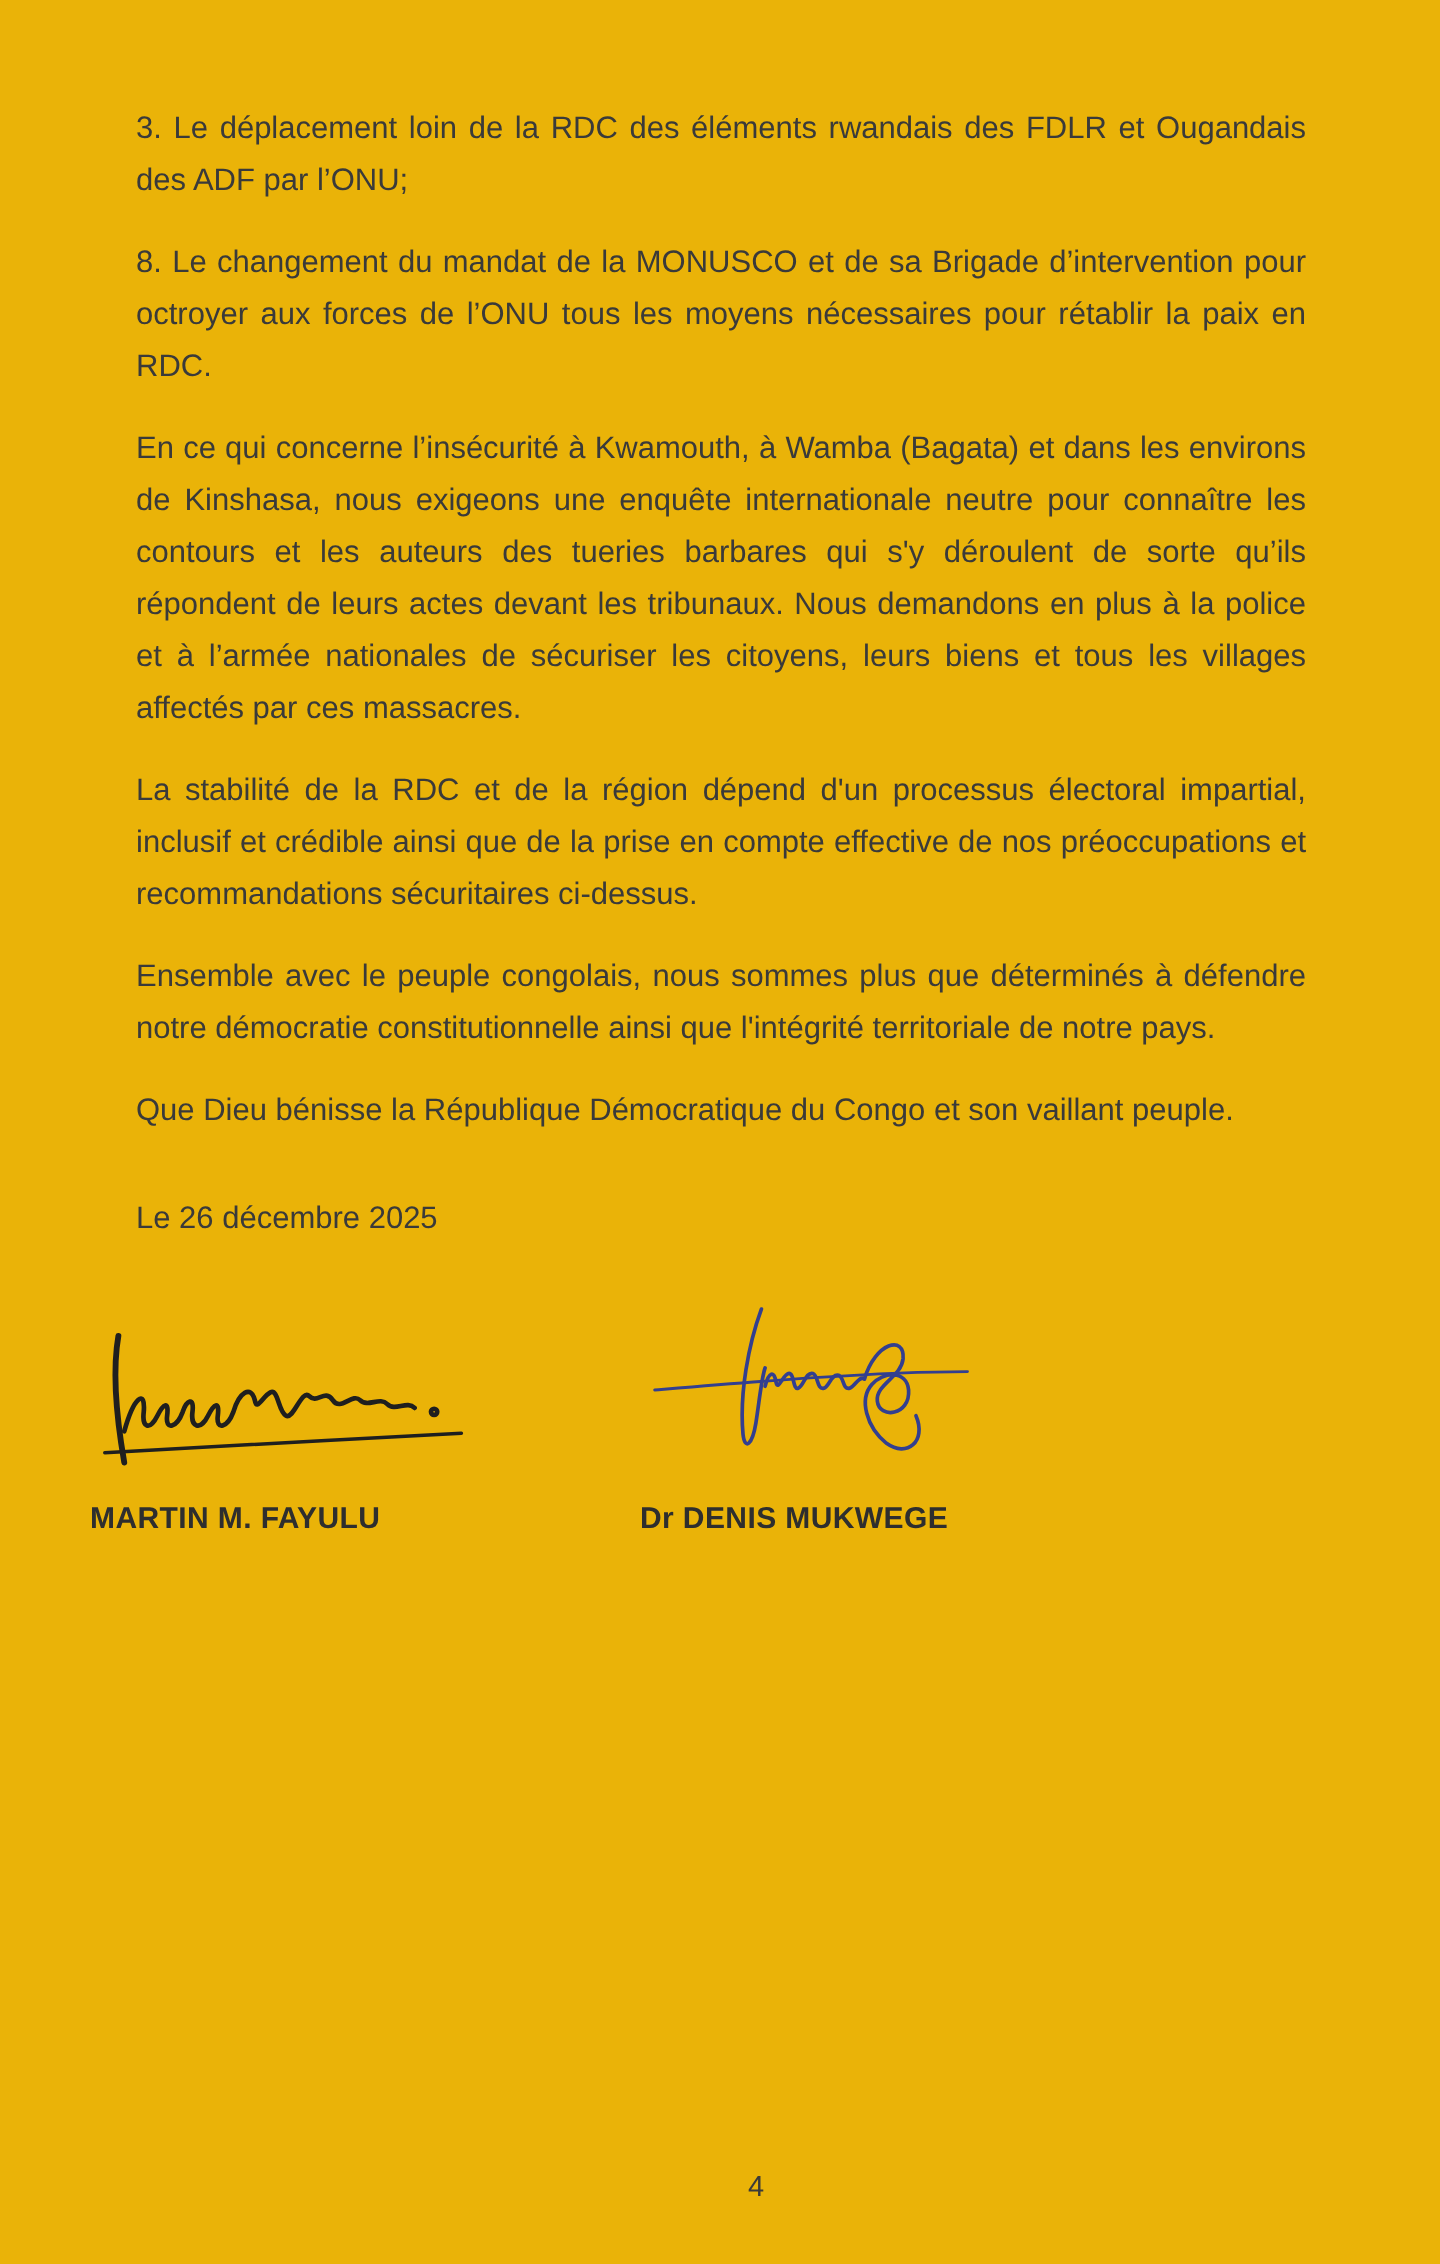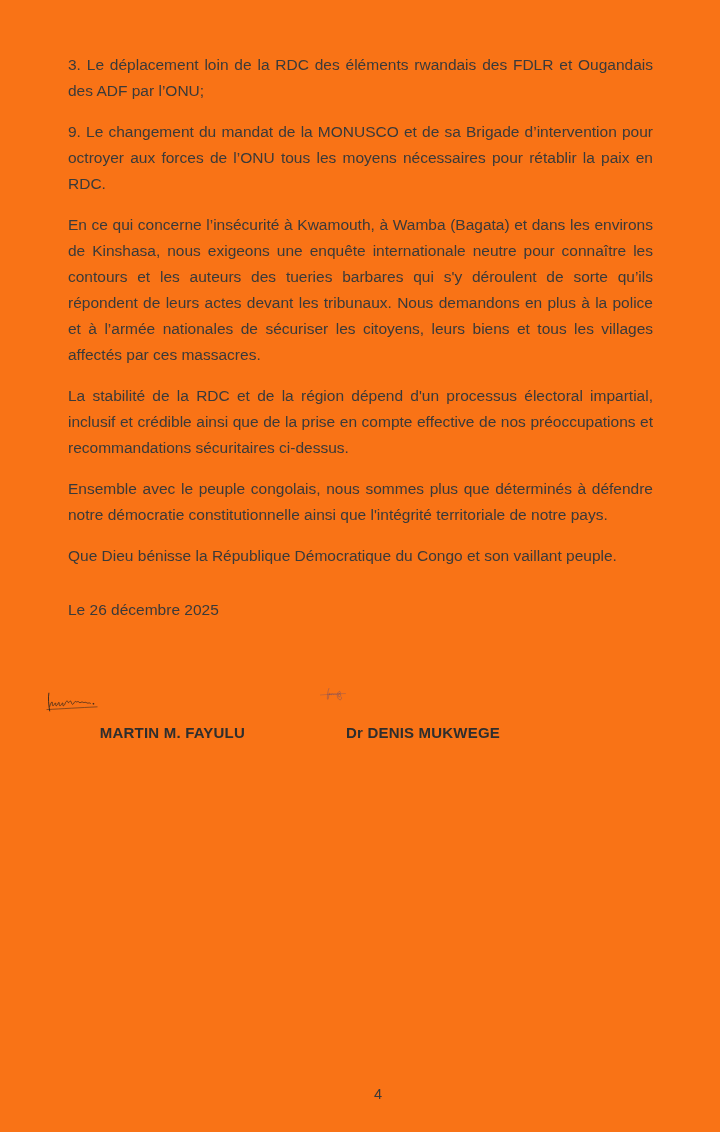--- a/index.html
+++ b/index.html
@@ -11,7 +11,7 @@
     position: relative;
     width: 720px;
     height: 1132px;
-    background: #f97316;
+    background: #eab308;
     font-family: "Liberation Sans", sans-serif;
     color: #3a3a3a;
     overflow: hidden;

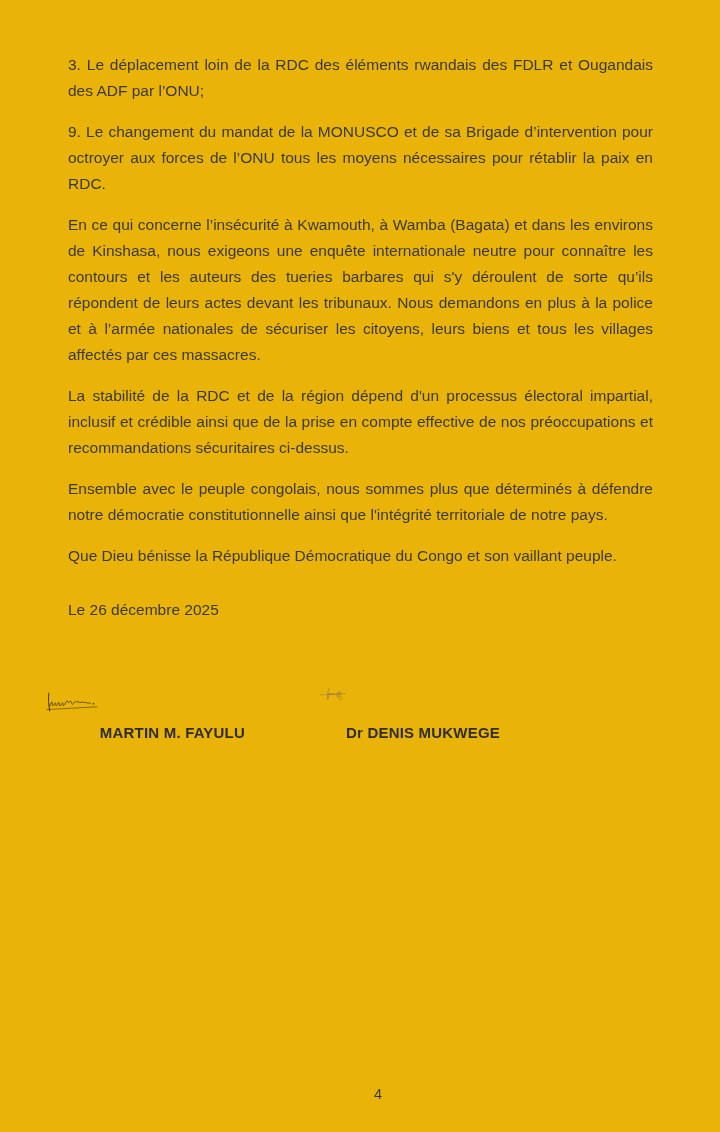--- a/index.html
+++ b/index.html
@@ -73,7 +73,7 @@
   <div class="content">
 
     <p class="para">3. Le déplacement loin de la RDC des éléments rwandais des FDLR et Ougandais des ADF par l’ONU;</p>
-    <p class="para">9. Le changement du mandat de la MONUSCO et de sa Brigade d’intervention pour octroyer aux forces de l’ONU tous les moyens nécessaires pour rétablir la paix en RDC.</p>
+    <p class="para">8. Le changement du mandat de la MONUSCO et de sa Brigade d’intervention pour octroyer aux forces de l’ONU tous les moyens nécessaires pour rétablir la paix en RDC.</p>
     <p class="para">En ce qui concerne l’insécurité à Kwamouth, à Wamba (Bagata) et dans les environs de Kinshasa, nous exigeons une enquête internationale neutre pour connaître les contours et les auteurs des tueries barbares qui s'y déroulent de sorte qu’ils répondent de leurs actes devant les tribunaux. Nous demandons en plus à la police et à l’armée nationales de sécuriser les citoyens, leurs biens et tous les villages affectés par ces massacres.</p>
     <p class="para">La stabilité de la RDC et de la région dépend d'un processus électoral impartial, inclusif et crédible ainsi que de la prise en compte effective de nos préoccupations et recommandations sécuritaires ci-dessus.</p>
     <p class="para">Ensemble avec le peuple congolais, nous sommes plus que déterminés à défendre notre démocratie constitutionnelle ainsi que l'intégrité territoriale de notre pays.</p>

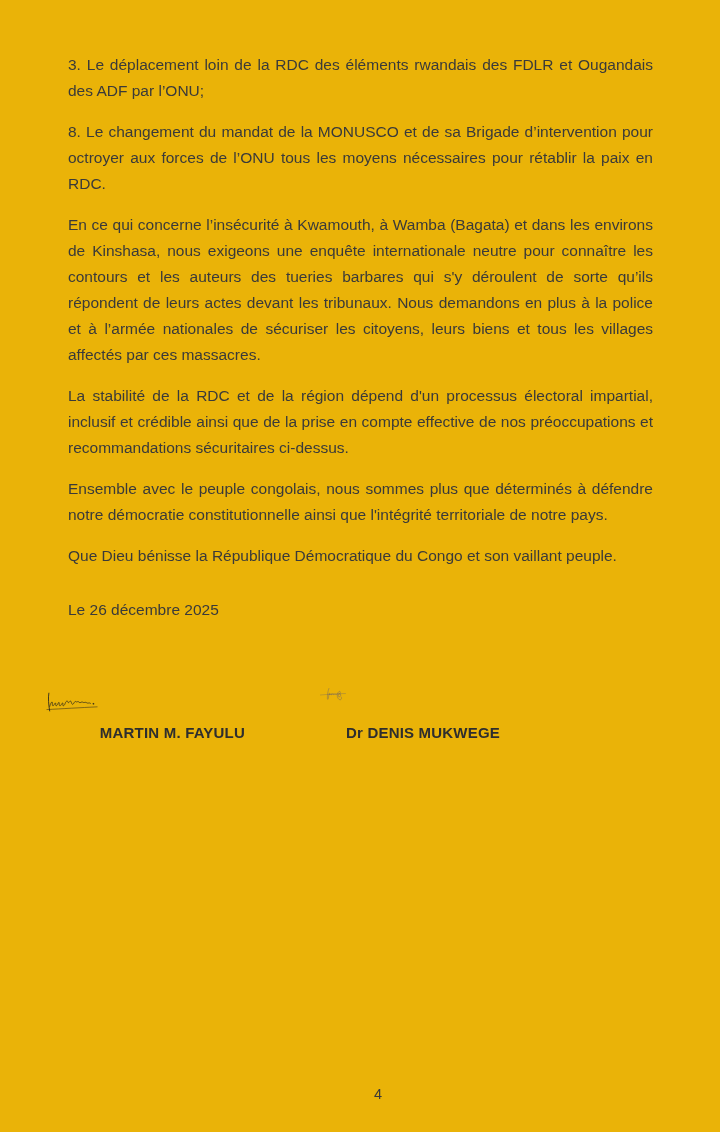--- a/index.html
+++ b/index.html
@@ -41,8 +41,8 @@
   }
   .sig-col {
     display: flex;
-    flex-direction: row;
-    align-items: flex-end;
+    flex-direction: column;
+    align-items: flex-start;
   }
   .sig-col-1 { margin-left: -23px; width: 200px; }
   .sig-col-2 { margin-left: 15px;  width: 180px; }

